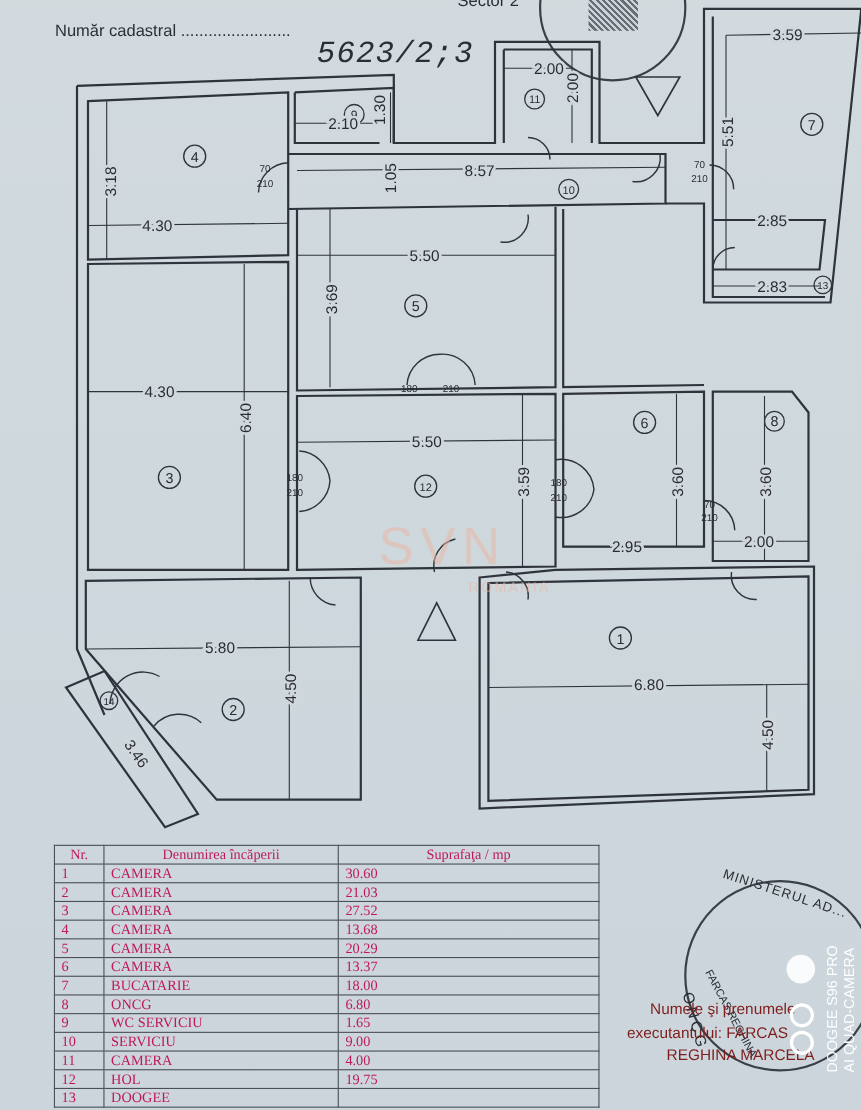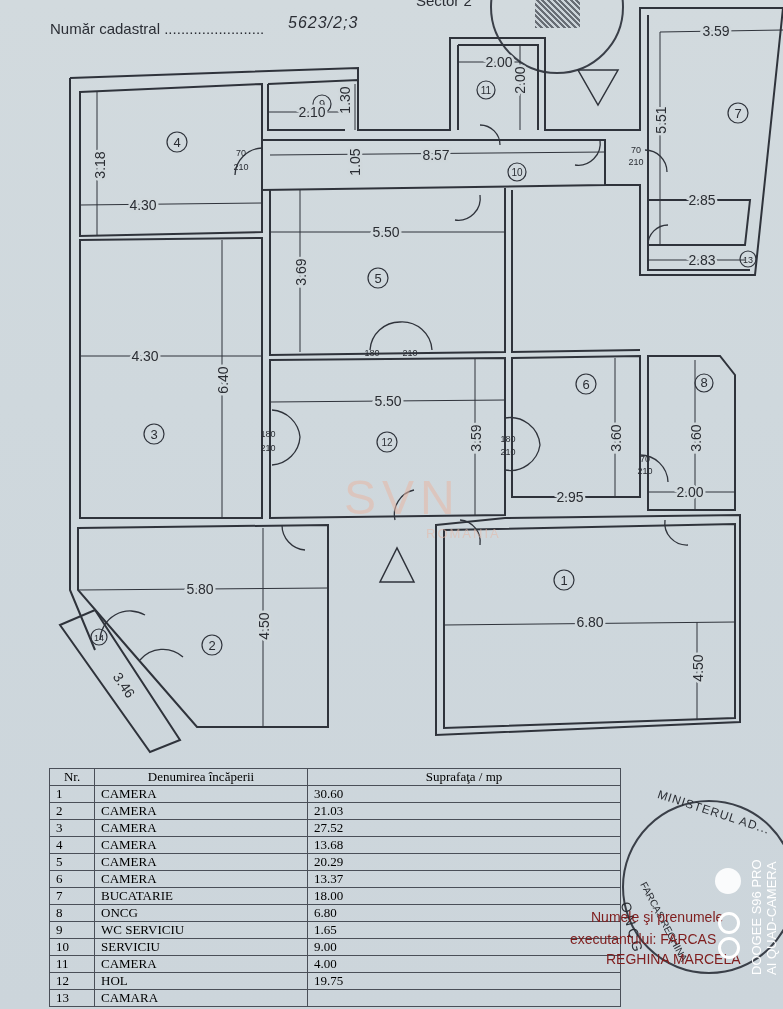--- a/index.html
+++ b/index.html
@@ -6,7 +6,7 @@
   body{width:783px;height:1009px;overflow:hidden;background:#cdd6dc;position:relative;font-family:"Liberation Serif",serif;color:#2a2d33;}
   .paper{position:absolute;inset:0;background:linear-gradient(180deg,#d2dade 0%,#cfd8dd 40%,#ccd5db 100%);}
   .hdr{position:absolute;font-family:"Liberation Sans",sans-serif;font-size:15px;color:#2b2e35;}
-  .hand{position:absolute;font-family:Liberation Sans, sans-serif;font-style:italic;font-size:16px;color:#2b2e35;letter-spacing:1px;}
+  .hand{position:absolute;font-family:Liberation Mono, monospace;font-style:italic;font-size:28px;color:#2b2e35;letter-spacing:1px;margin-top:20px;}
   svg.plan{position:absolute;left:0;top:0;}
   .lbl{font-family:"Liberation Sans",sans-serif;fill:#2a2d33;}
   table.rooms{position:absolute;left:49px;top:768px;width:572px;border-collapse:collapse;font-family:"Liberation Serif",serif;font-size:13px;color:#000000;}

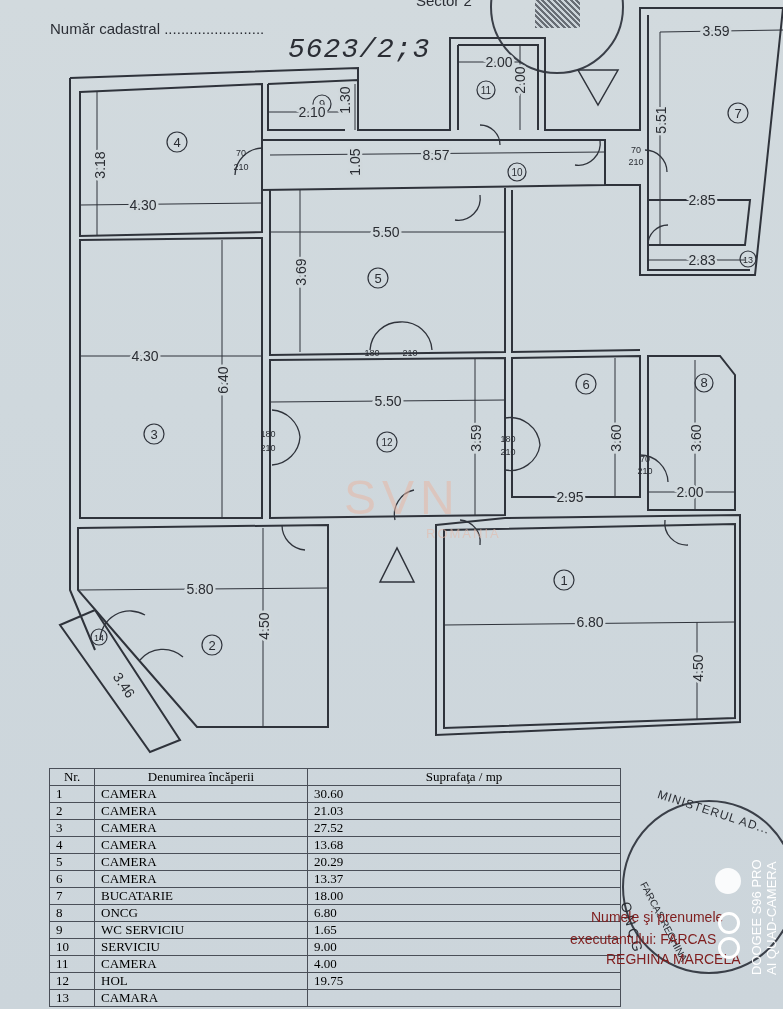--- a/index.html
+++ b/index.html
@@ -9,7 +9,7 @@
   .hand{position:absolute;font-family:Liberation Mono, monospace;font-style:italic;font-size:28px;color:#2b2e35;letter-spacing:1px;margin-top:20px;}
   svg.plan{position:absolute;left:0;top:0;}
   .lbl{font-family:"Liberation Sans",sans-serif;fill:#2a2d33;}
-  table.rooms{position:absolute;left:49px;top:768px;width:572px;border-collapse:collapse;font-family:"Liberation Serif",serif;font-size:13px;color:#000000;}
+  table.rooms{position:absolute;left:49px;top:768px;width:496px;border-collapse:collapse;font-family:"Liberation Serif",serif;font-size:13px;color:#be185d;}
   table.rooms th,table.rooms td{border:1px solid #4a4f58;padding:0 6px;height:16px;line-height:16px;text-align:left;font-weight:normal;}
   table.rooms th{text-align:center;}
   table.rooms td.nr{width:32px;}

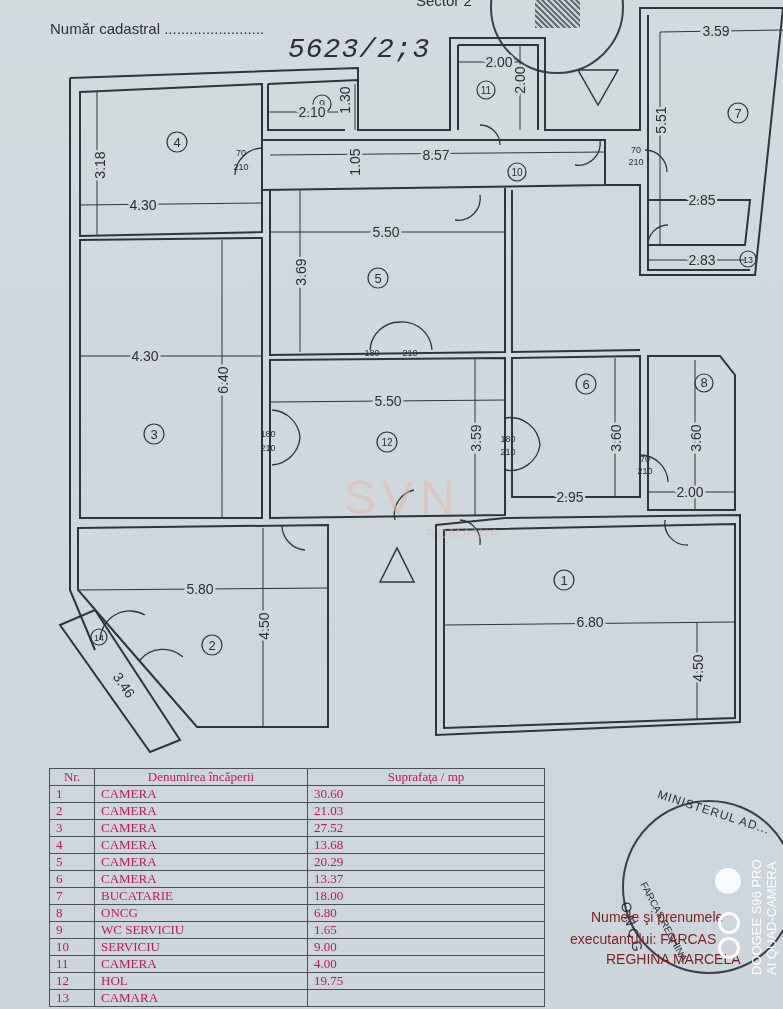--- a/index.html
+++ b/index.html
@@ -259,7 +259,7 @@
       </tr>
     <tr>
         <td class="nr">13</td>
-        <td class="name">CAMARA</td>
+        <td class="name">DOOGEE</td>
         <td></td>
       </tr>
   </tbody>

